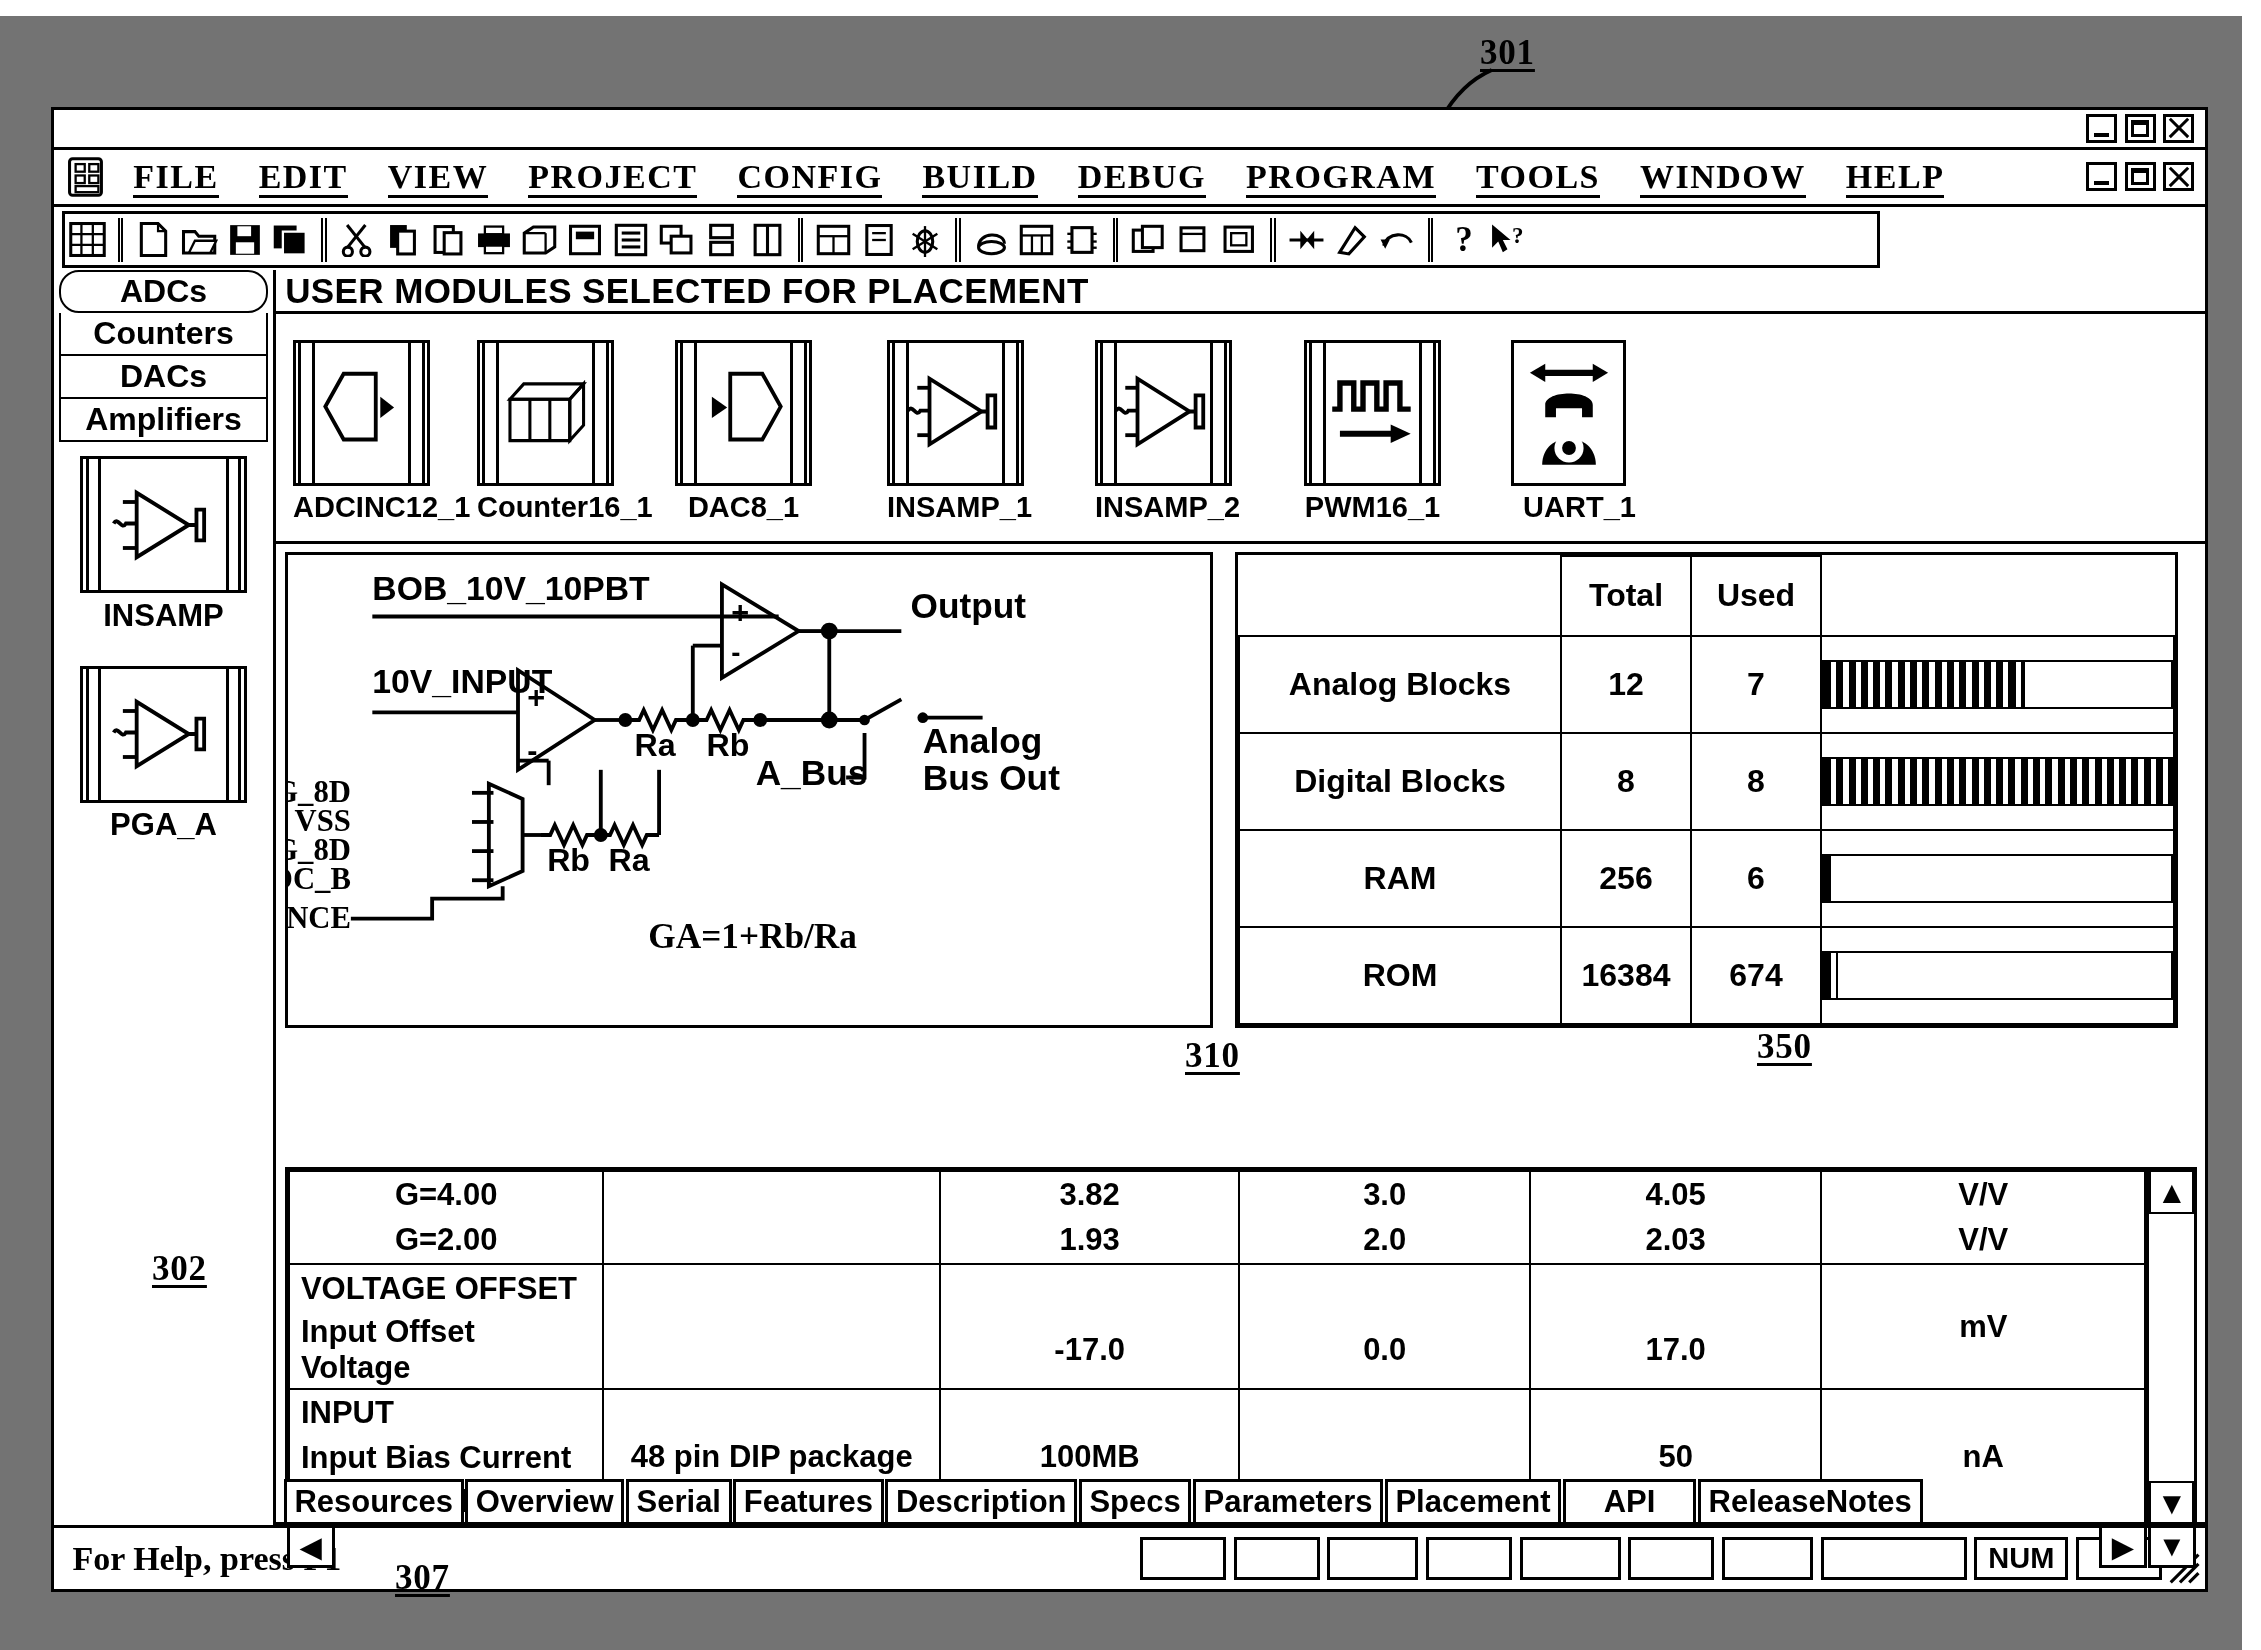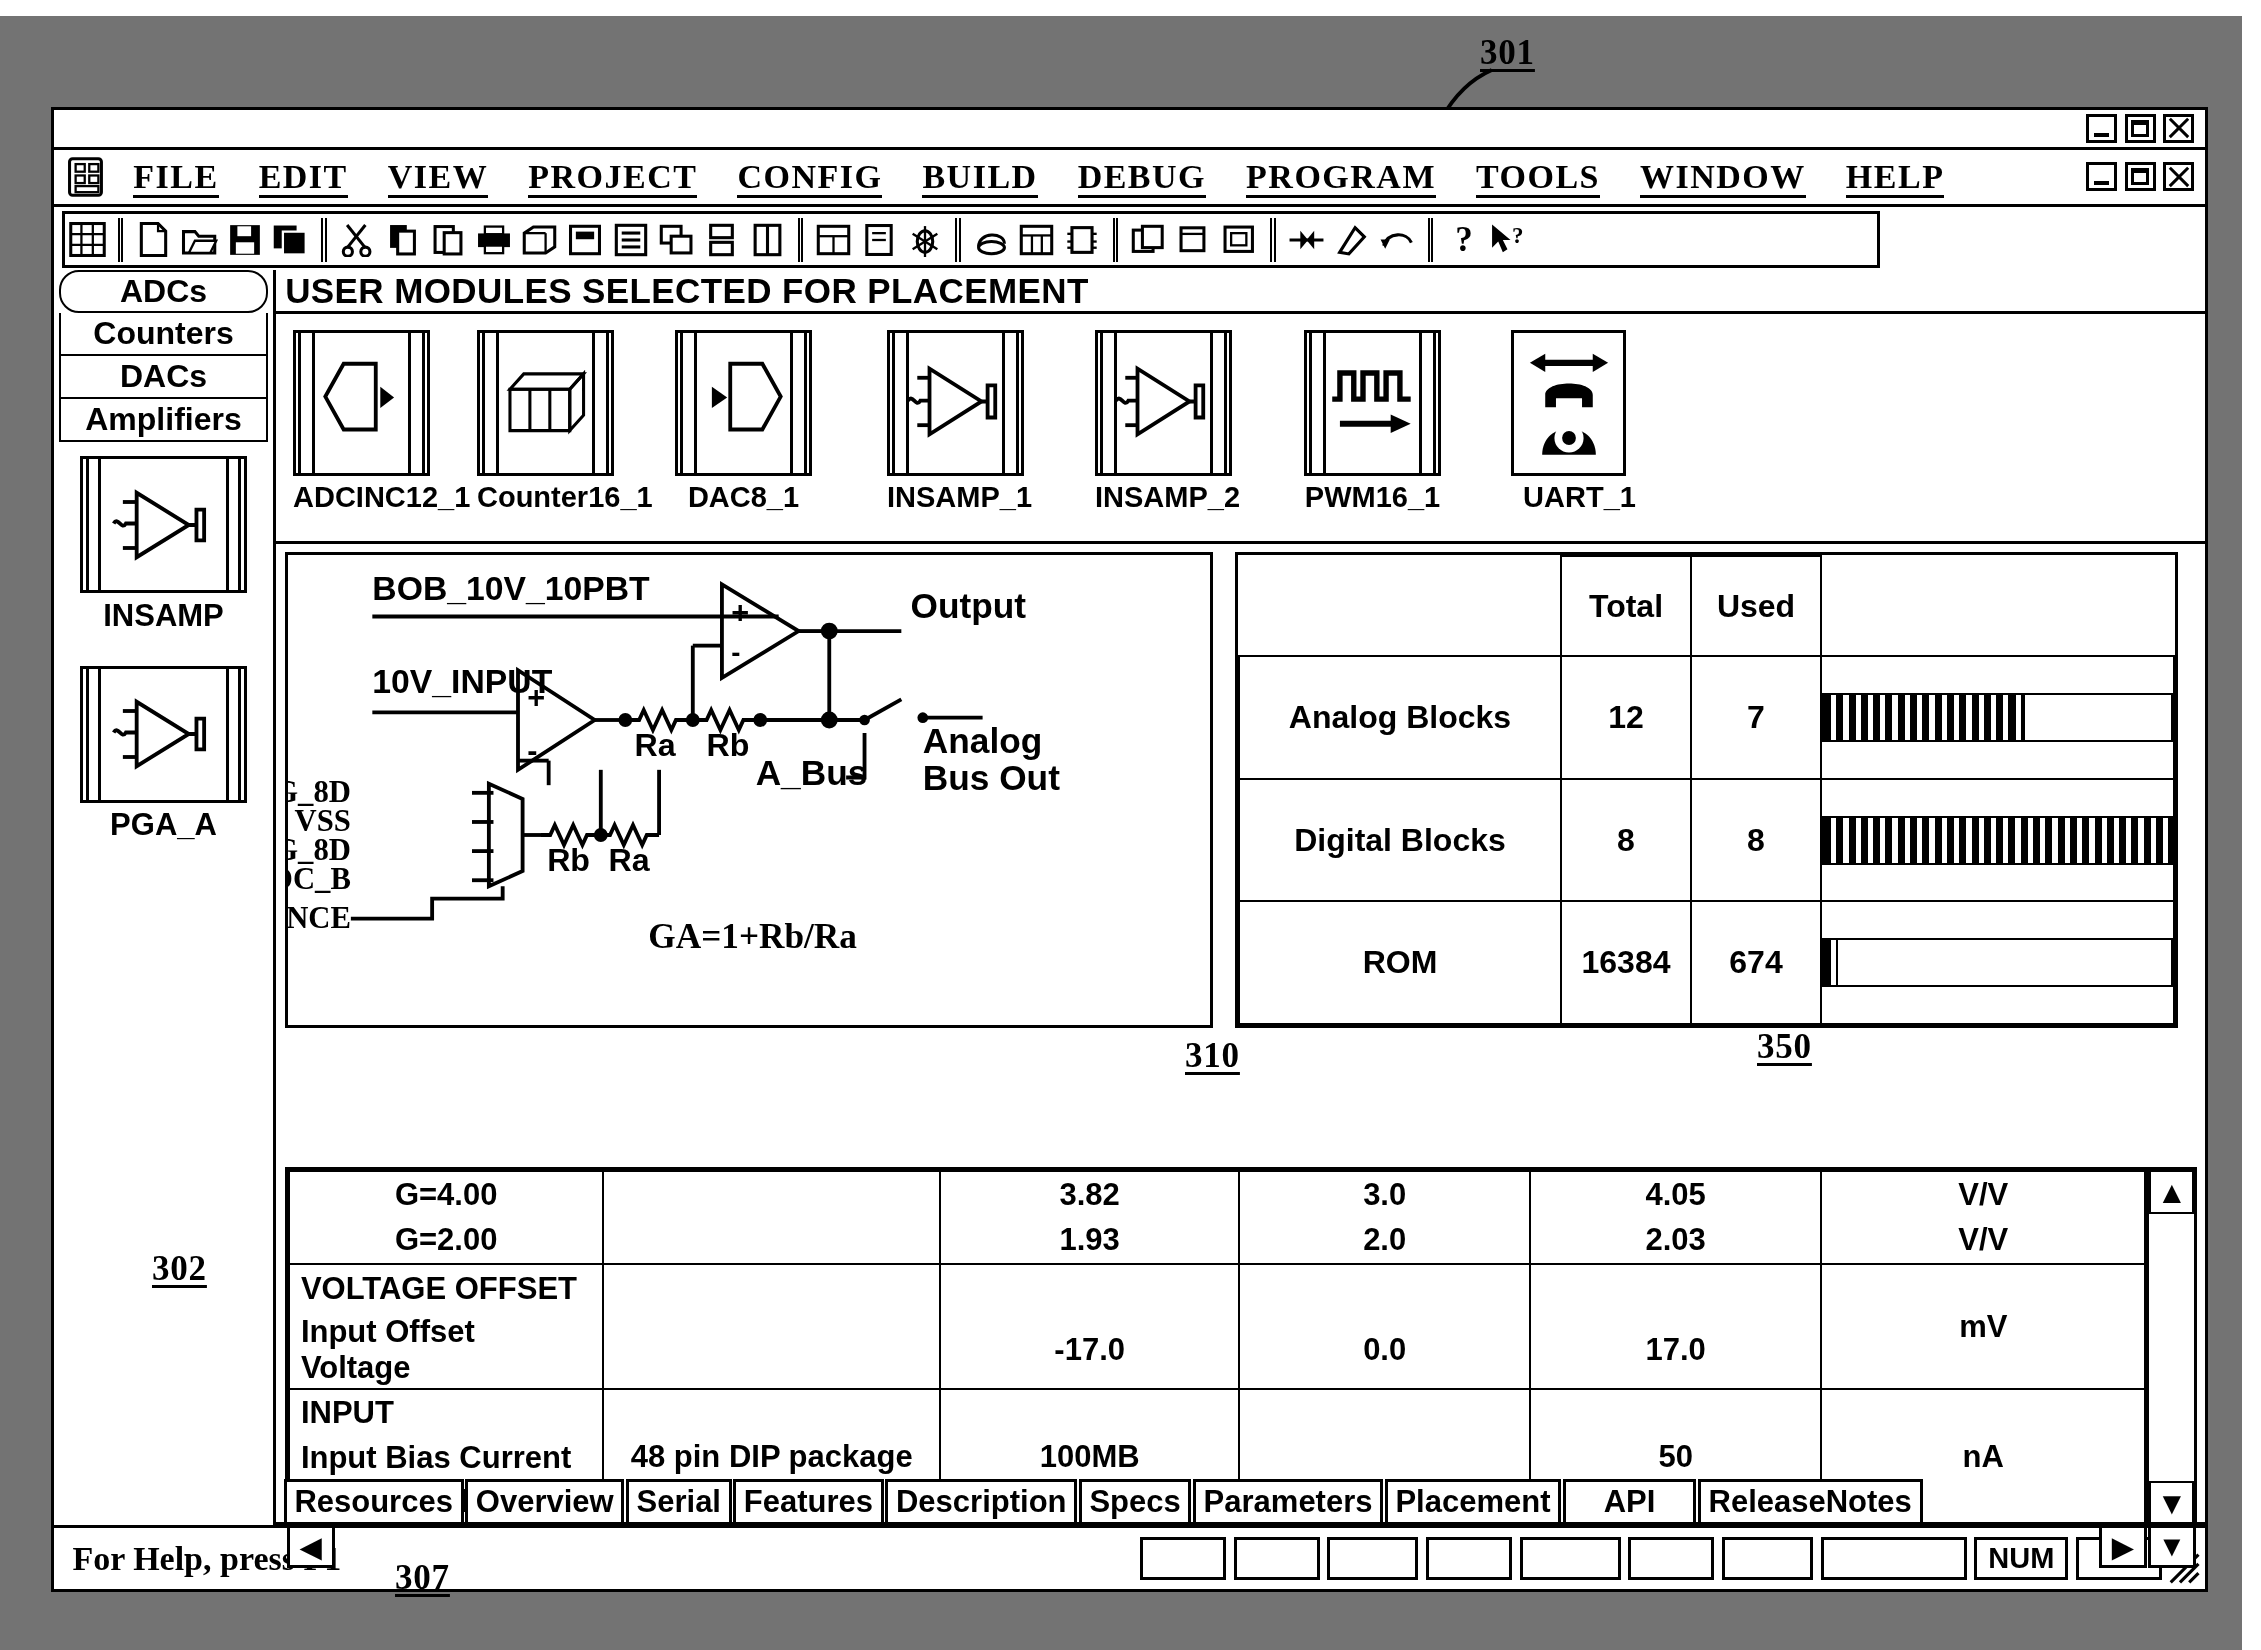--- a/index.html
+++ b/index.html
@@ -167,7 +167,7 @@
     border-bottom: 3.8px solid #000;
   }
   .um-item {
-    position:absolute; top: 16px;
+    position:absolute; top: 26px;
     width: 137px;
   }
   .um-box {

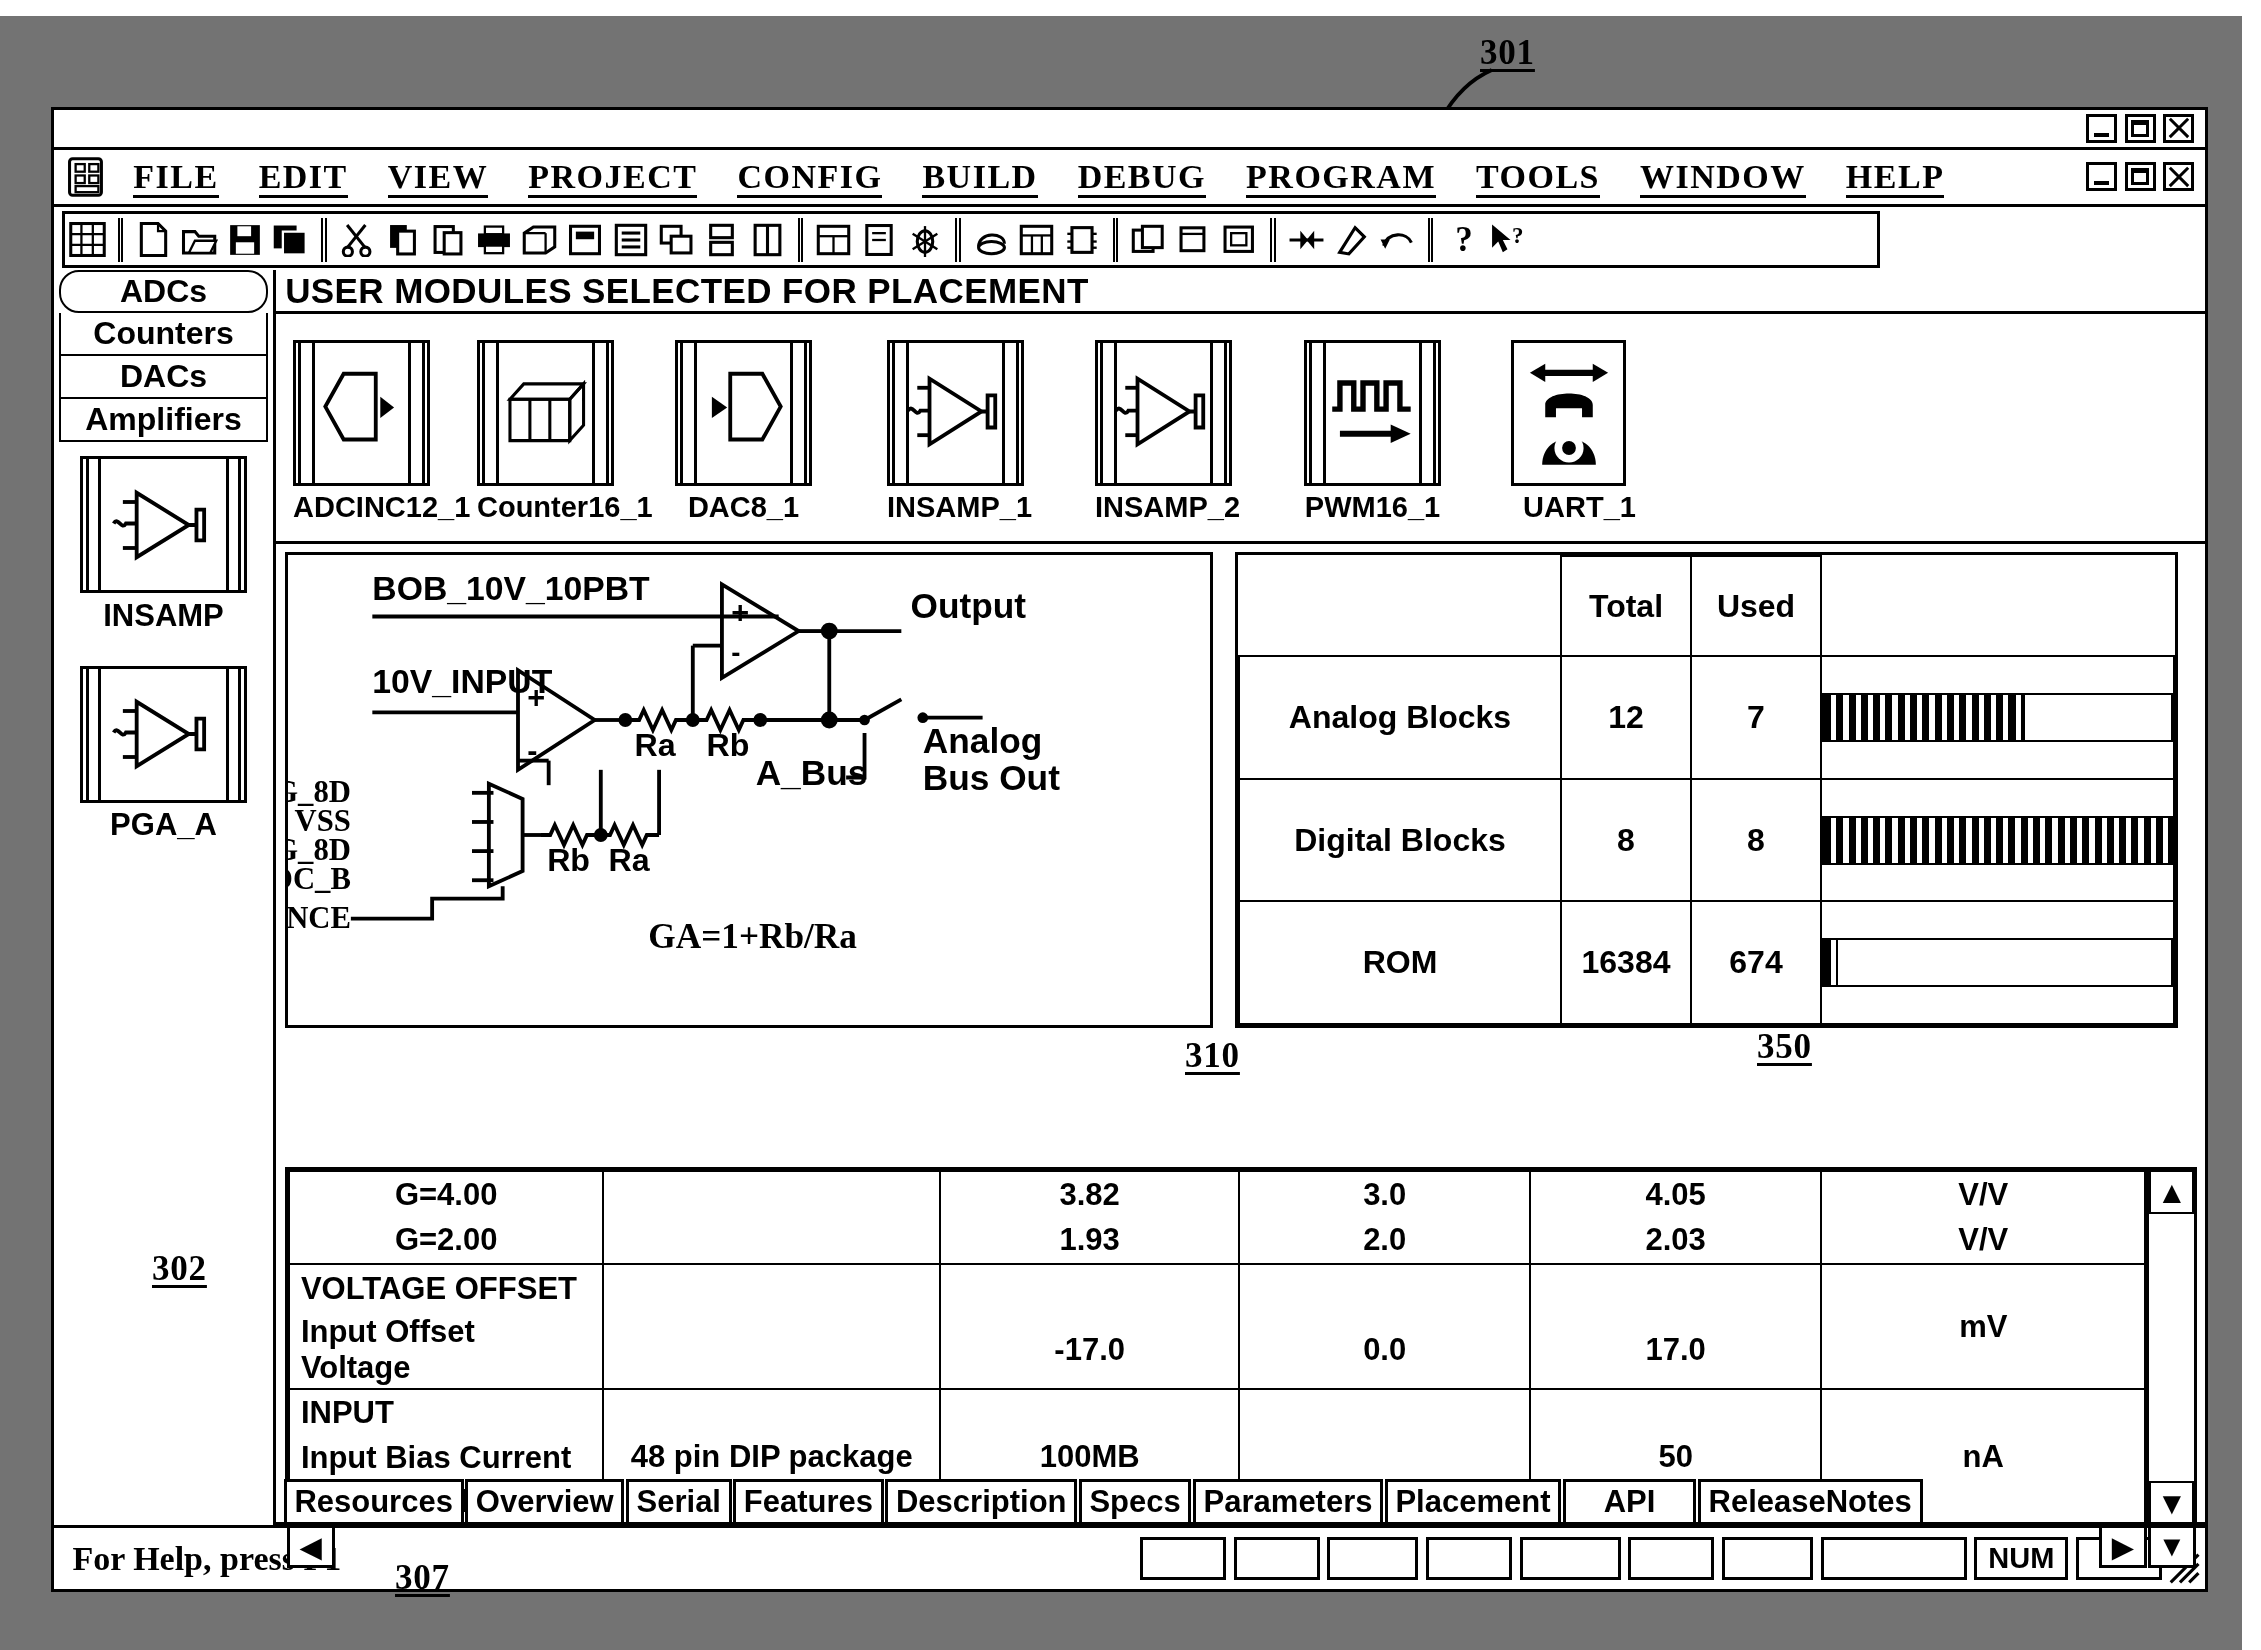--- a/index.html
+++ b/index.html
@@ -1016,6 +1016,16 @@
               <td class="bar-cell">
                 <div class="bar-outer">
                       <div class="bar-fill" style="width:100%"></div>
+                    </div>
+              </td>
+            </tr>
+            <tr>
+              <td>RAM</td>
+              <td>256</td>
+              <td>6</td>
+              <td class="bar-cell">
+                <div class="bar-outer">
+                      <div class="bar-fill" style="width:2%"></div>
                     </div>
               </td>
             </tr>

